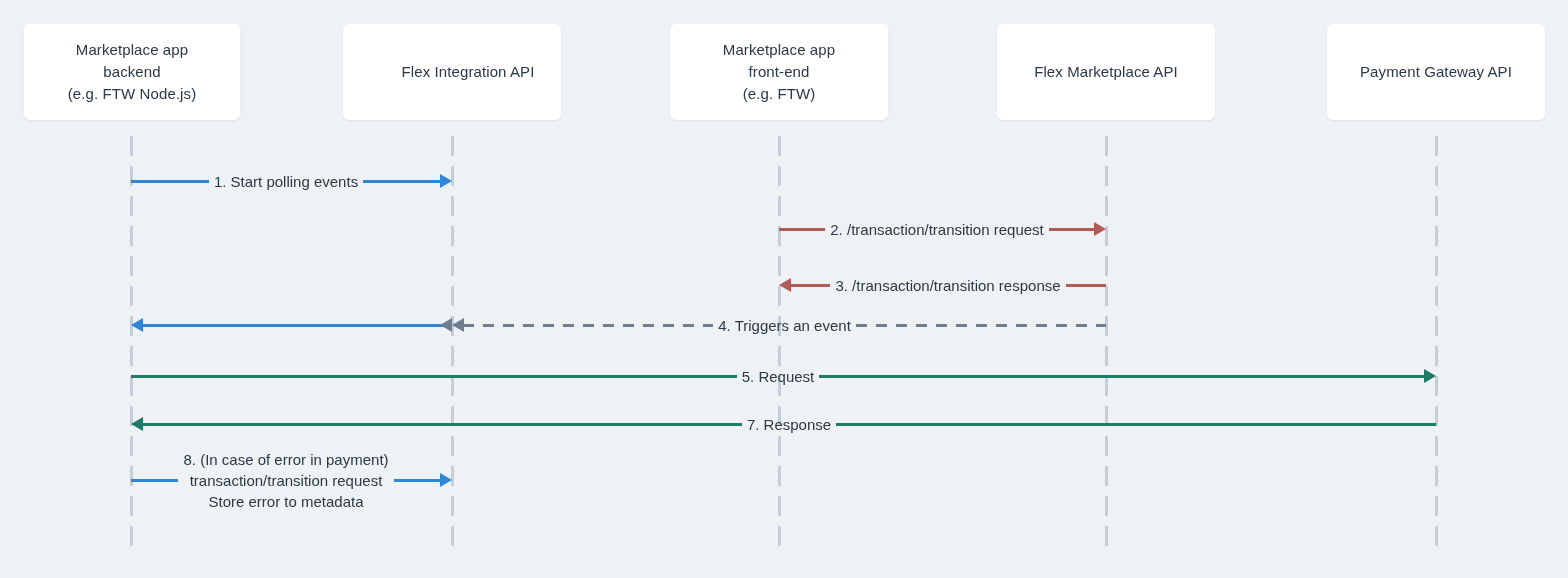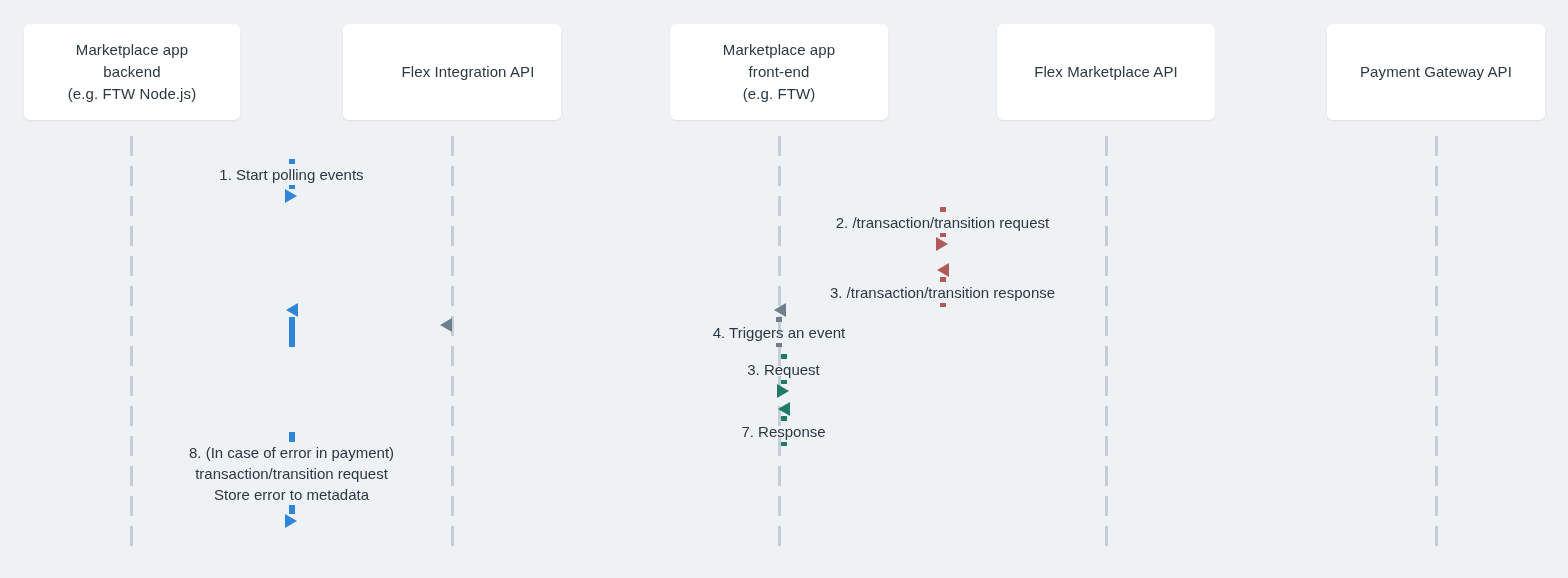--- a/index.html
+++ b/index.html
@@ -62,7 +62,6 @@
     display: flex;
     align-items: center;
     box-sizing: border-box;
-    flex-direction: column;
   }
   .seg {
     flex: 1 1 auto;

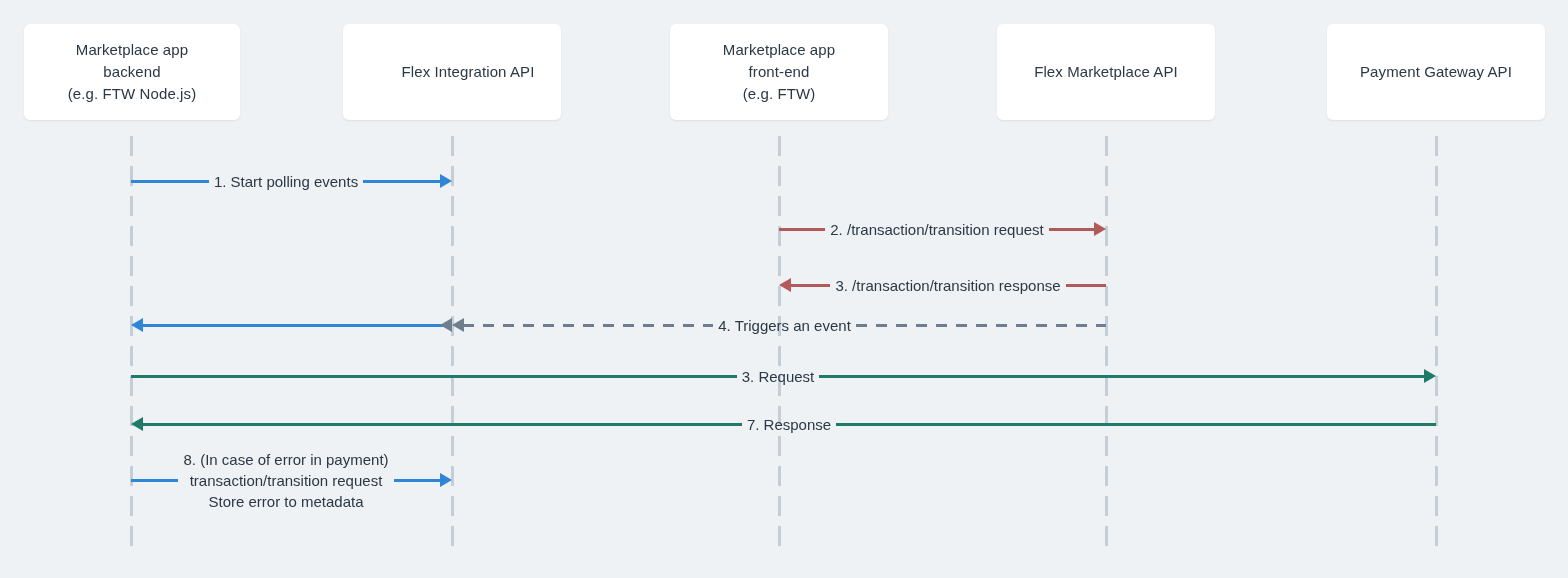--- a/index.html
+++ b/index.html
@@ -164,7 +164,7 @@
     </div>
     <div class="msg" style="left: 131px; width: 1305px; top: 354px; color: rgb(31, 122, 104);">
       <div class="seg solid"></div>
-      <div class="mlabel">3. Request</div>
+      <div class="mlabel">5. Request</div>
       <div class="seg solid"></div>
       <div class="head right"></div>
     </div>

